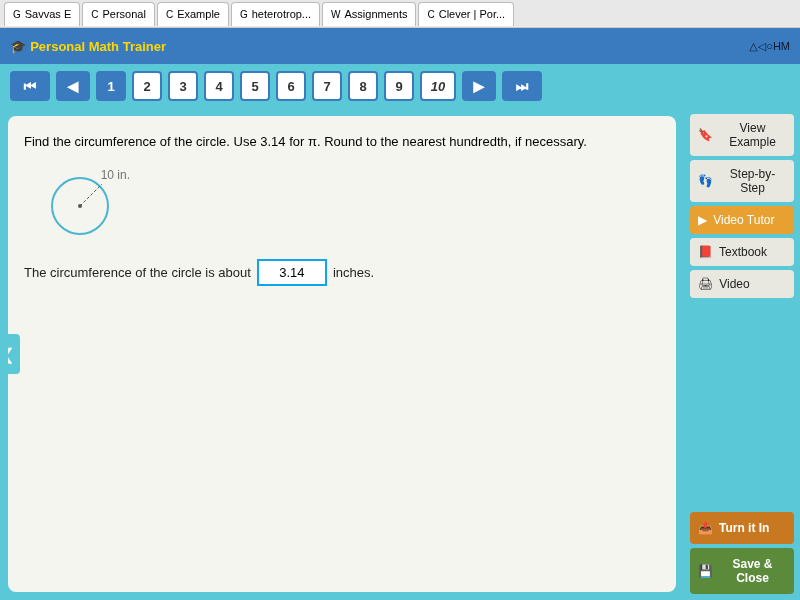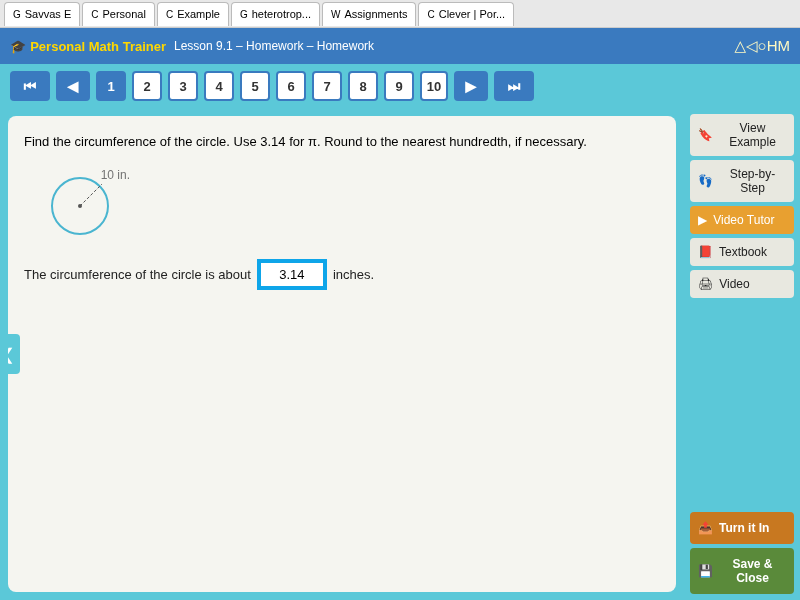--- a/index.html
+++ b/index.html
@@ -141,7 +141,6 @@
     <span>🎓</span>
     <span>Personal Math Trainer</span>
   </div>
-  <div class="header-breadcrumb">Lesson 9.1 – Homework – Homework</div>
   <div class="header-right">△◁○HM</div>
 </div>
 

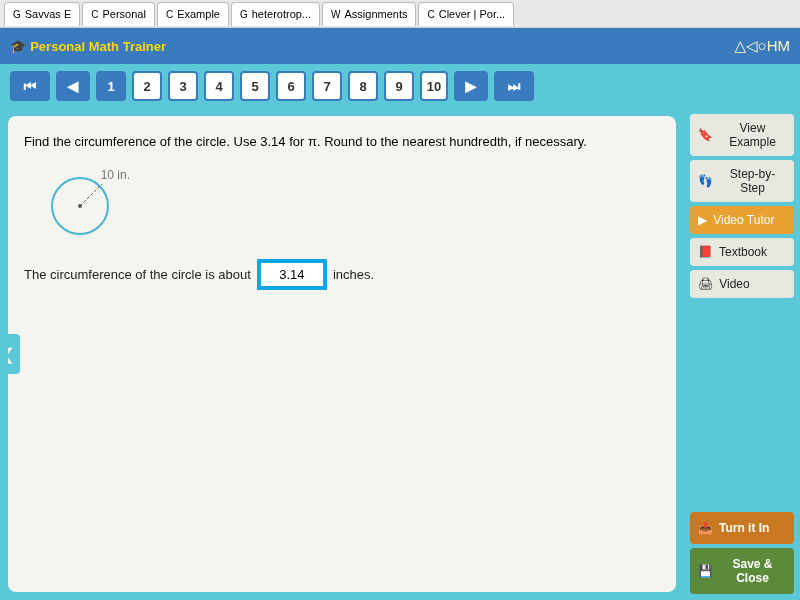--- a/index.html
+++ b/index.html
@@ -27,7 +27,7 @@
     .header-logo { font-size: 13px; font-weight: bold; color: white; display: flex; align-items: center; gap: 4px; }
     .header-logo span { color: #ffd700; }
     .header-breadcrumb { font-size: 12px; color: white; }
-    .header-right { margin-left: auto; font-size: 15px; color: #fef9c3; }
+    .header-right { margin-left: auto; font-size: 11px; color: #0f172a; }
 
     
     .nav-row {

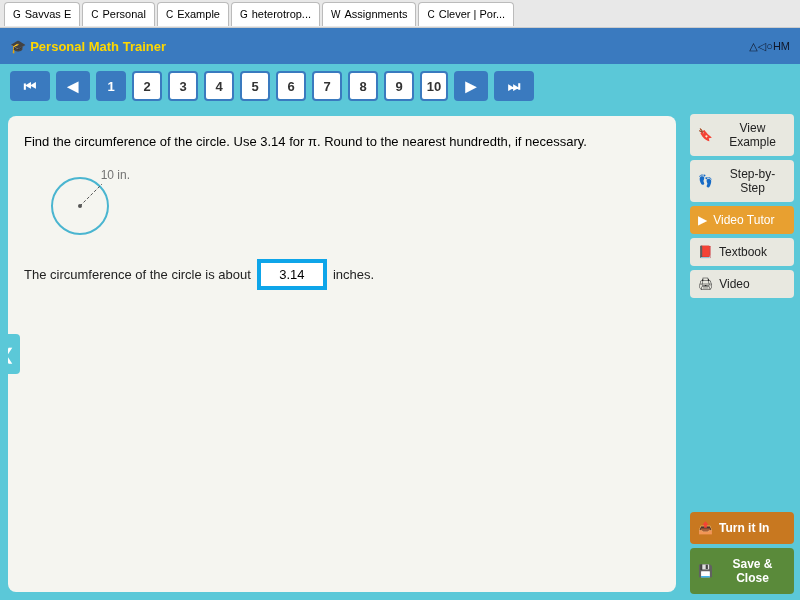--- a/index.html
+++ b/index.html
@@ -47,7 +47,7 @@
       color: #333;
     }
     .page-btn.active { background: #3a7abf; color: white; }
-    .page-btn.two-digit { width: 28px; }
+    .page-btn.two-digit { width: 36px; font-style: italic; }
 
     
     .main-area {

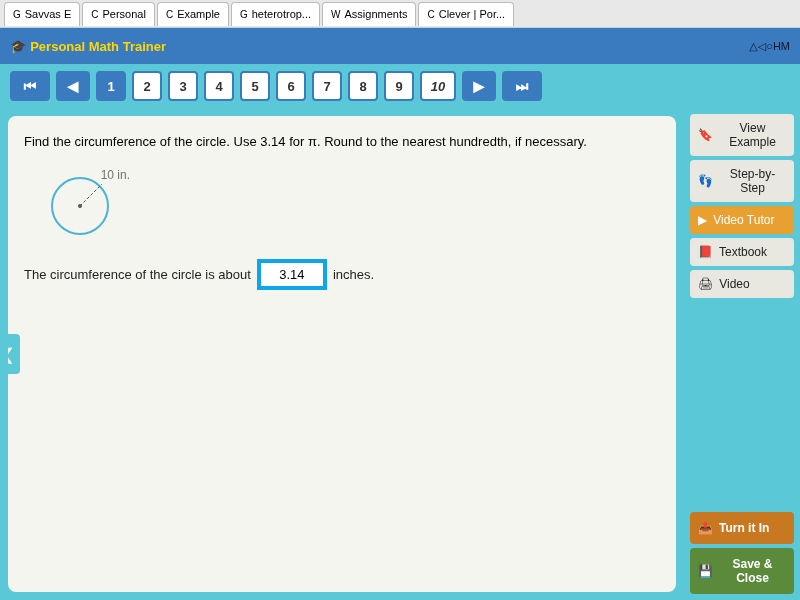--- a/index.html
+++ b/index.html
@@ -73,7 +73,7 @@
       color: #222; margin-top: 15px;
     }
     .answer-input {
-      border: 4px solid #0ea5e9; padding: 4px 6px; font-size: 13px;
+      border: 2px solid #0ea5e9; padding: 4px 6px; font-size: 13px;
       width: 70px; text-align: center;
     }
     .side-arrow {

